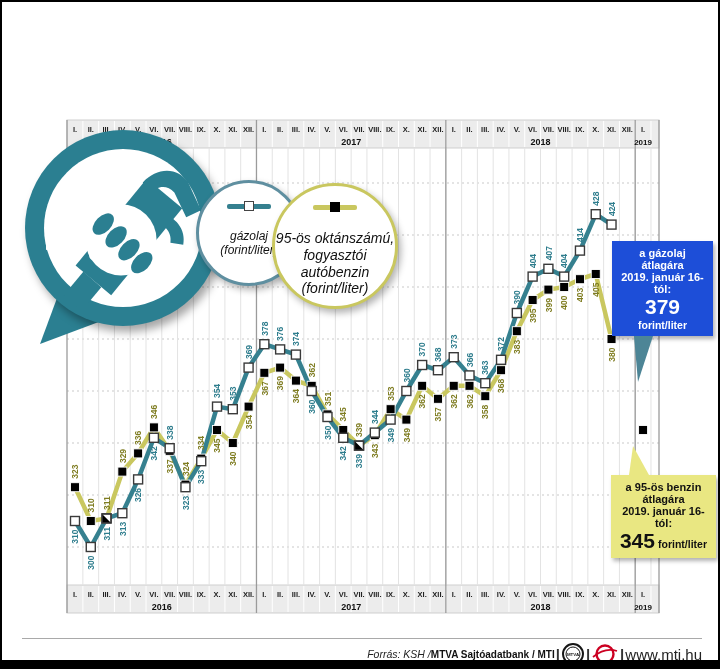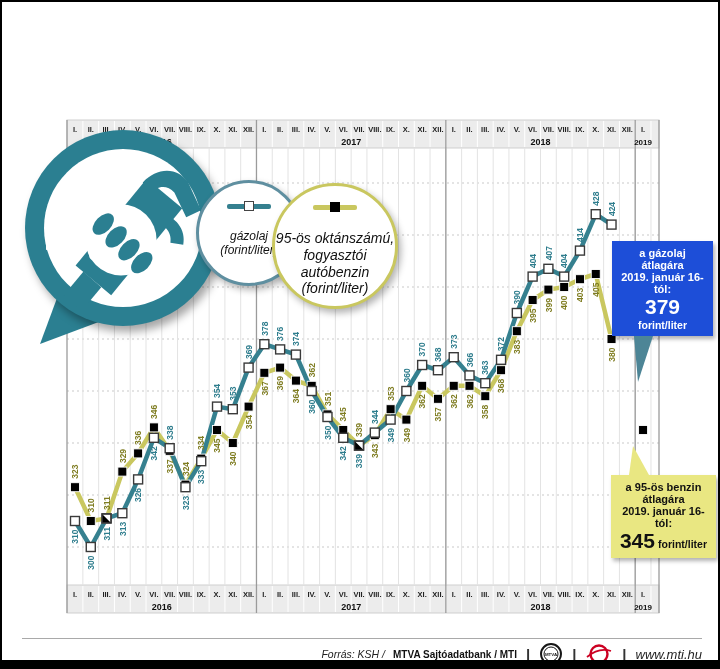--- a/index.html
+++ b/index.html
@@ -48,7 +48,7 @@
 
   
   #footer-line{position:absolute;left:20px;top:636px;width:680px;height:1px;background:#a9a9a9;}
-  #footer{position:absolute;right:16px;top:641px;height:22px;display:flex;align-items:center;gap:8px;z-index:2;}
+  #footer{position:absolute;right:16px;top:641px;height:22px;display:flex;align-items:center;gap:0;z-index:2;}
   #footer .src-i{font-style:italic;font-size:10.5px;color:#222;}
   #footer .src-b{font-weight:bold;font-size:10px;color:#111;}
   #footer .sep{color:#333;font-size:15px;font-weight:bold;margin:0 1px;}

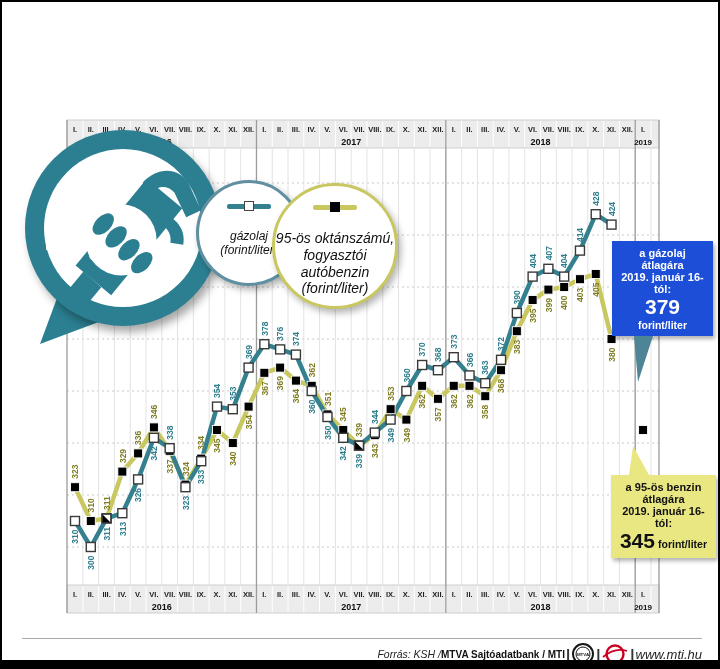--- a/index.html
+++ b/index.html
@@ -52,7 +52,7 @@
   #footer .src-i{font-style:italic;font-size:10.5px;color:#222;}
   #footer .src-b{font-weight:bold;font-size:10px;color:#111;}
   #footer .sep{color:#333;font-size:15px;font-weight:bold;margin:0 1px;}
-  #footer .site{font-style:italic;font-size:13px;color:#222;}
+  #footer .site{font-size:15px;color:#222;}
 </style>
 </head>
 <body>

